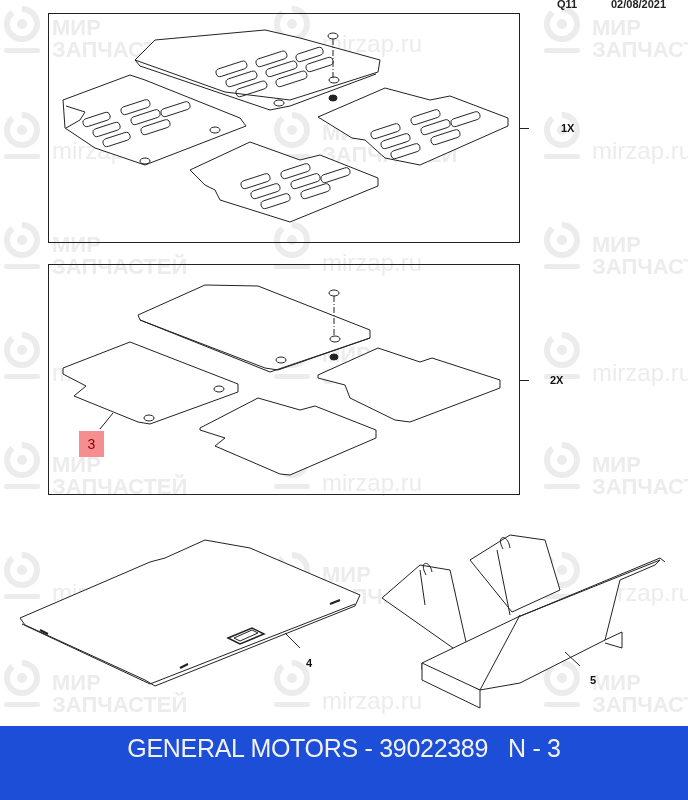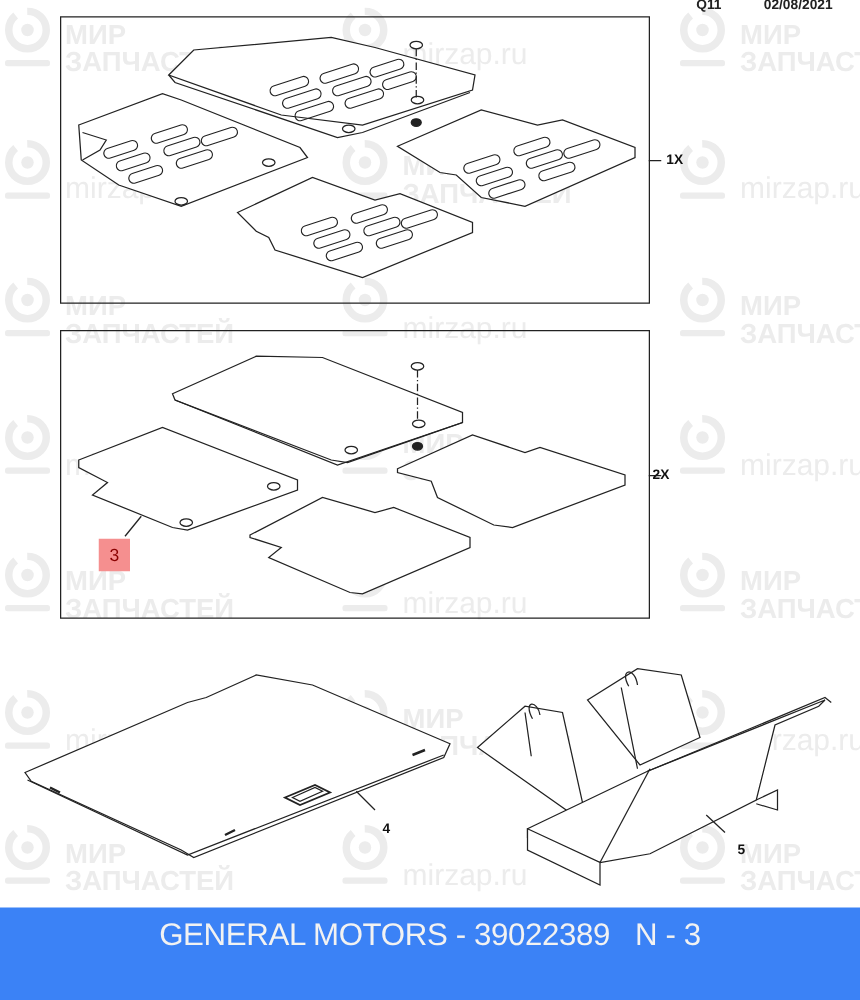--- a/index.html
+++ b/index.html
@@ -8,7 +8,7 @@
   .wm-logo { position:absolute; width:44px; height:50px; pointer-events:none; }
   .hdr { position:absolute; top:-2px; font-size:11px; font-weight:bold; color:#222; }
   .panel { position:absolute; border:1.5px solid #222; background:transparent; }
-  .qty { position:absolute; font-size:11px; font-weight:bold; color:#111; }
+  .qty { position:absolute; font-size:11px; font-weight:bold; color:#111;margin-left:28px; }
   .tick { position:absolute; height:1px; width:10px; background:#222; }
   .callout { position:absolute; width:25px; height:26px; background:#f58f8f; color:#8a0000; font-size:14px; display:flex; align-items:center; justify-content:center; }
   .num { position:absolute; font-size:11px; font-weight:bold; color:#111; }

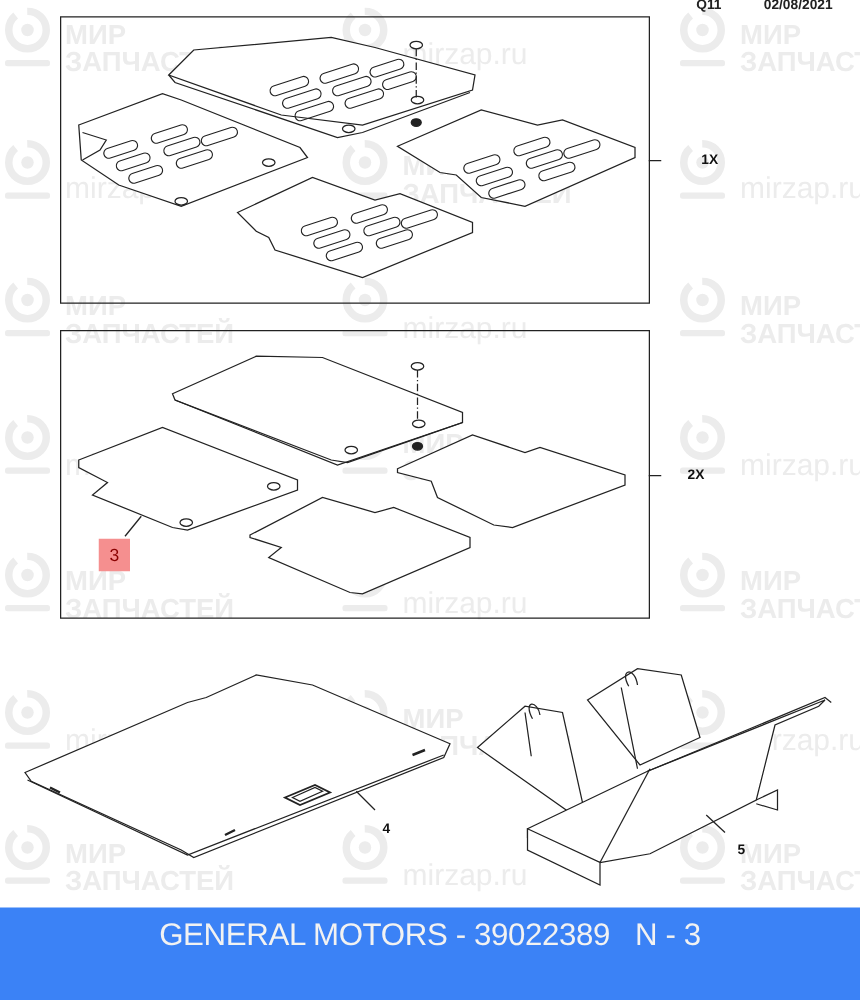--- a/index.html
+++ b/index.html
@@ -13,7 +13,7 @@
   .callout { position:absolute; width:25px; height:26px; background:#f58f8f; color:#8a0000; font-size:14px; display:flex; align-items:center; justify-content:center; }
   .num { position:absolute; font-size:11px; font-weight:bold; color:#111; }
   svg.art { position:absolute; left:0; top:0; }
-  .footer { position:absolute; left:0; top:726px; width:688px; height:74px; background:#3b82f6; }
+  .footer { position:absolute; left:0; top:726px; width:688px; height:74px; background:#1d4ed8; }
   .footer-text { position:absolute; left:0; width:688px; top:8px; text-align:center; color:#f2f2f2; font-size:25px; letter-spacing:-0.3px; white-space:pre; }
 </style>
 </head>

